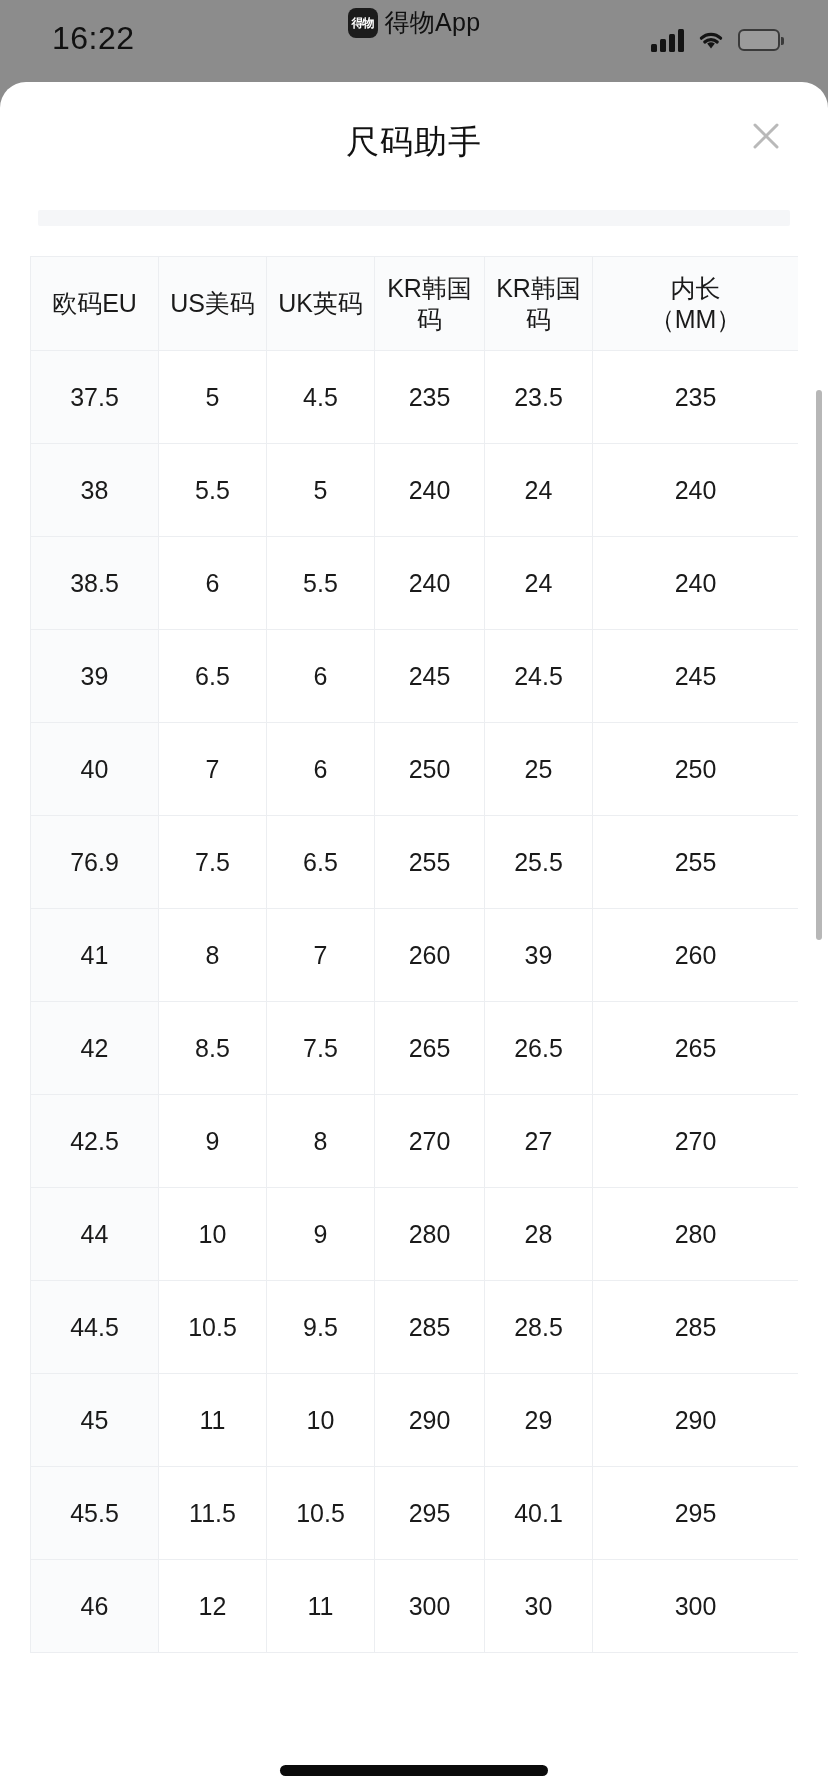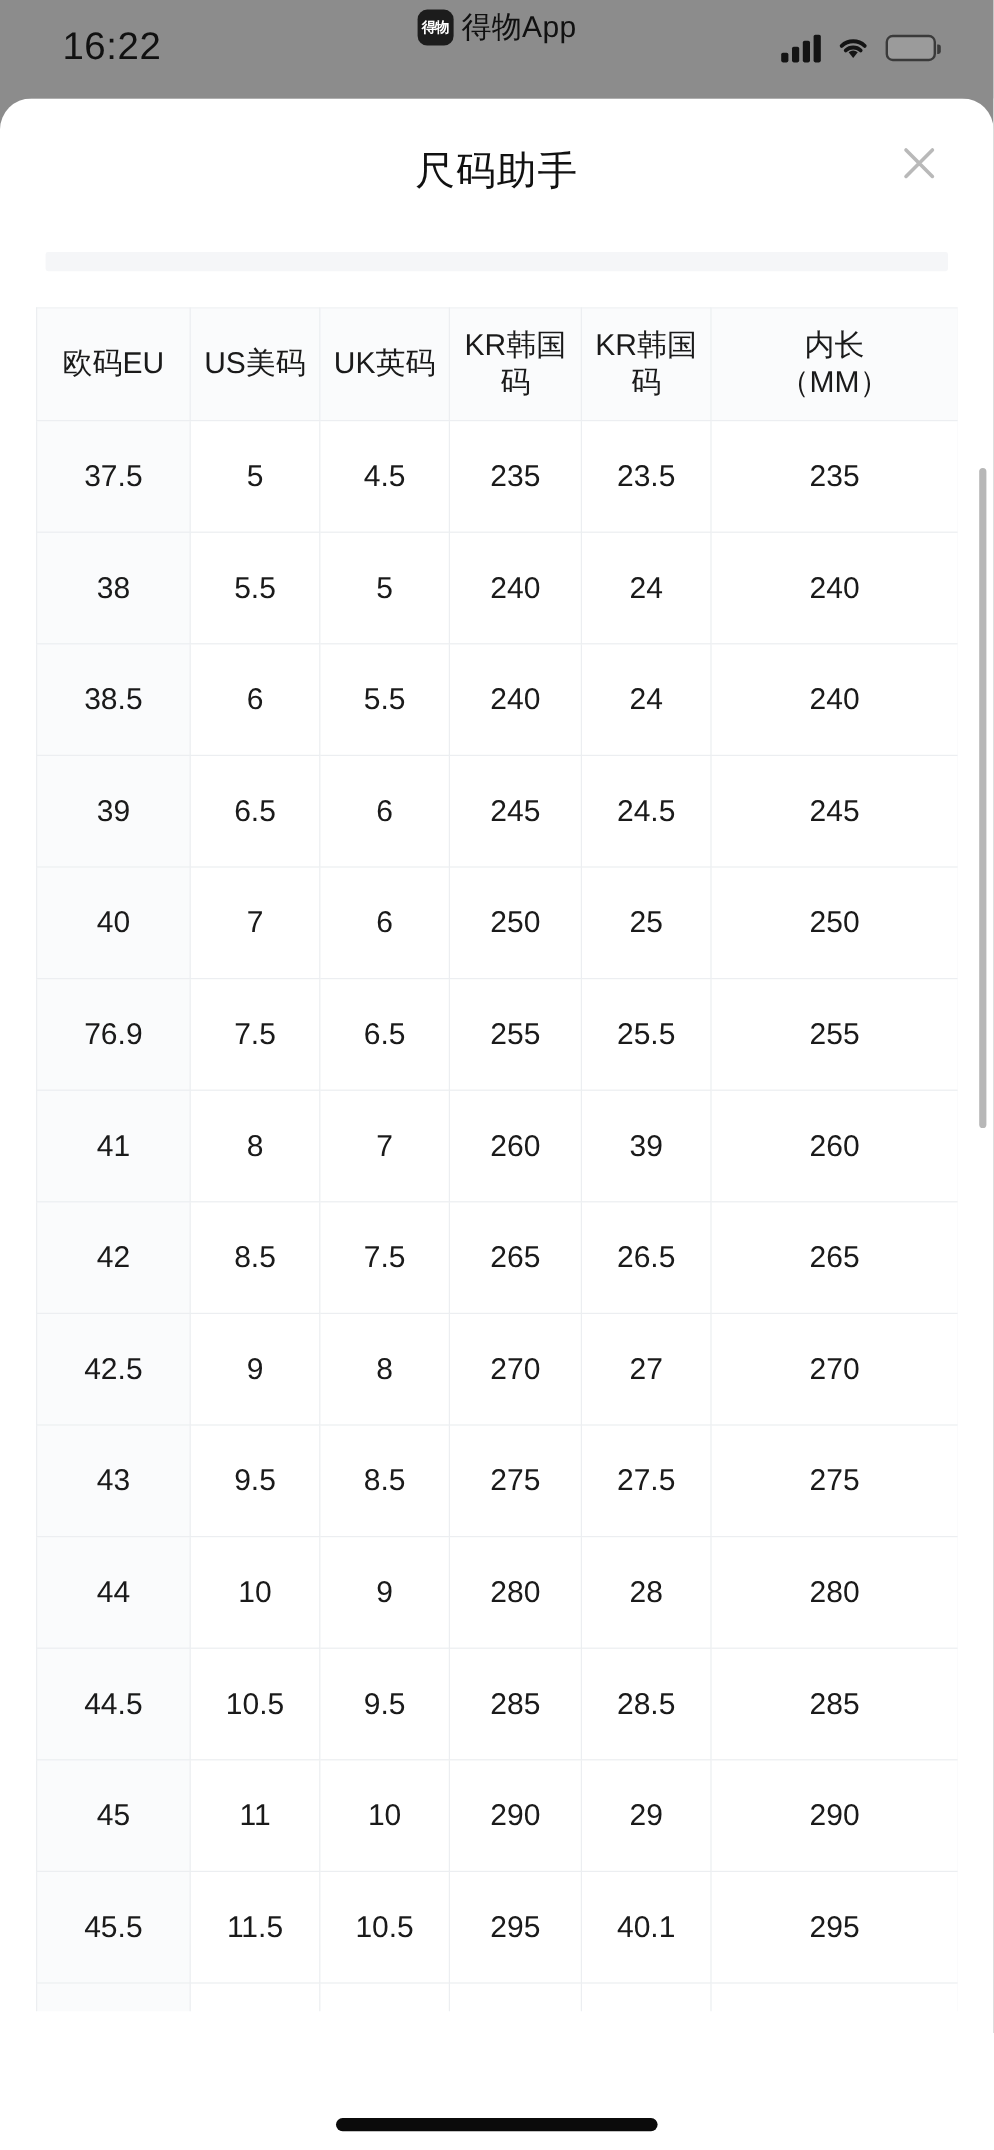--- a/index.html
+++ b/index.html
@@ -391,14 +391,6 @@
               <td>270</td>
             </tr>
             <tr>
-              <td class="col-first">43</td>
-              <td>9.5</td>
-              <td>8.5</td>
-              <td>275</td>
-              <td>27.5</td>
-              <td>275</td>
-            </tr>
-            <tr>
               <td class="col-first">44</td>
               <td>10</td>
               <td>9</td>

